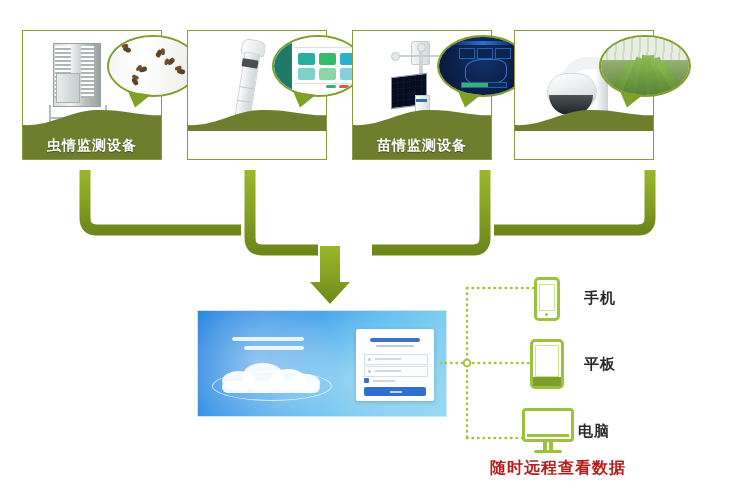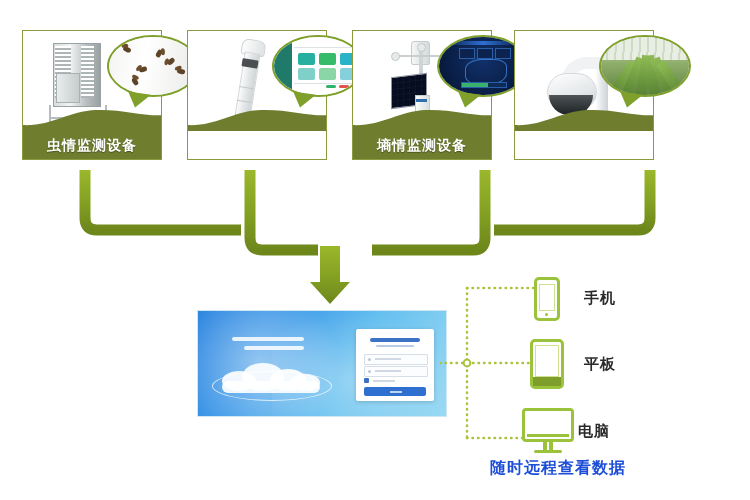--- a/index.html
+++ b/index.html
@@ -308,7 +308,7 @@
           <path d="M0,20 C30,22 46,6 74,5 C102,4 120,12 144,10 L144,26 L0,26 Z" fill="#6e7d2e"></path>
         </svg>
       </div>
-      <div class="card-label">墒情监测设备</div>
+      <div class="card-label">苗情监测设备</div>
     </div>
     <div class="callout">
       <div class="oval">

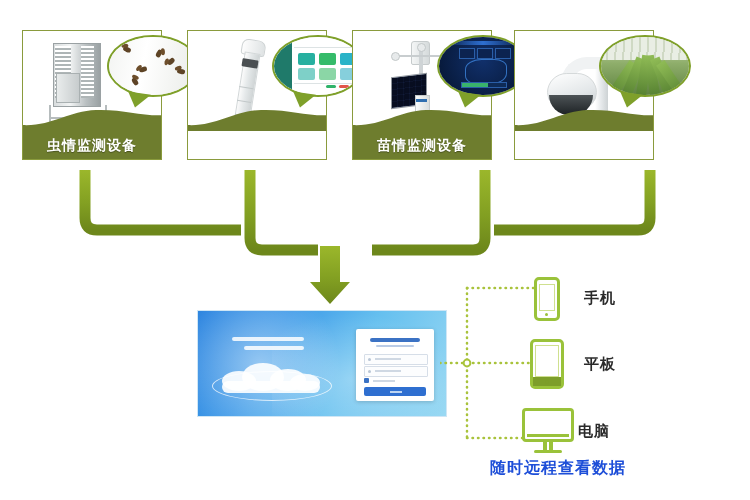--- a/index.html
+++ b/index.html
@@ -201,7 +201,7 @@
 
   .caption{
     position:absolute;left:490px;top:458px;font-size:16px;font-weight:bold;
-    color:#1d4ed8;letter-spacing:1px;white-space:nowrap;
+    color:#b91c1c;letter-spacing:1px;white-space:nowrap;
   }
 </style>
 </head>

